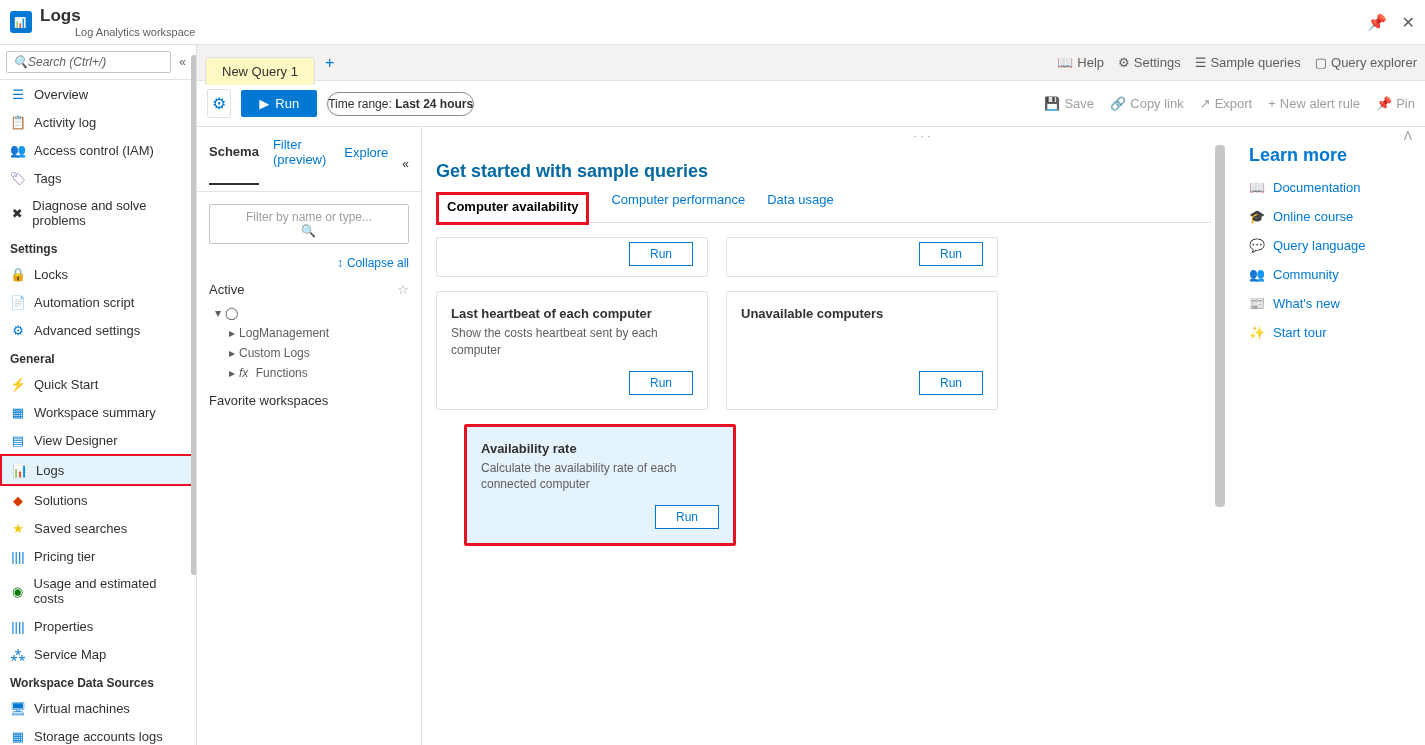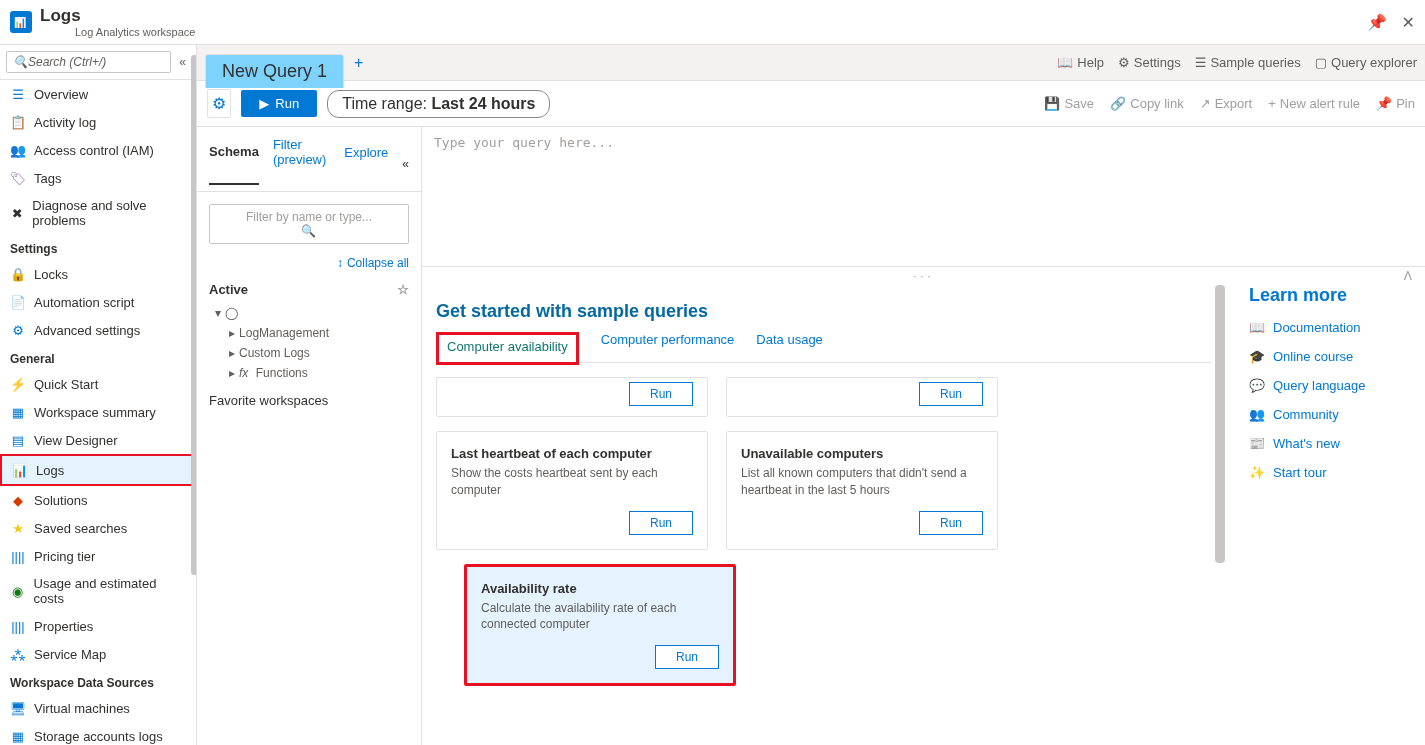--- a/index.html
+++ b/index.html
@@ -27,7 +27,7 @@
 
 .main { flex: 1; display: flex; flex-direction: column; overflow: hidden; }
 .tabbar { display: flex; align-items: center; background: #f3f2f1; border-bottom: 1px solid #e1e1e1; height: 36px; padding: 0 8px; }
-.tab-item { background: #7dd3fc; border: 1px solid #e1e1e1; border-bottom: none; padding: 6px 16px; font-size: 18px; margin-top: 17px; border-radius: 3px 3px 0 0; }
+.tab-item { background: #fef9c3; border: 1px solid #e1e1e1; border-bottom: none; padding: 6px 16px; font-size: 13px; margin-top: 17px; border-radius: 3px 3px 0 0; }
 .tab-add { padding: 6px 10px; color: #0078d4; font-size: 16px; cursor: pointer; }
 .tabbar-right { margin-left: auto; display: flex; gap: 14px; align-items: center; color: #605e5c; font-size: 13px; }
 .tabbar-right .link-item { display: flex; align-items: center; gap: 4px; cursor: pointer; }

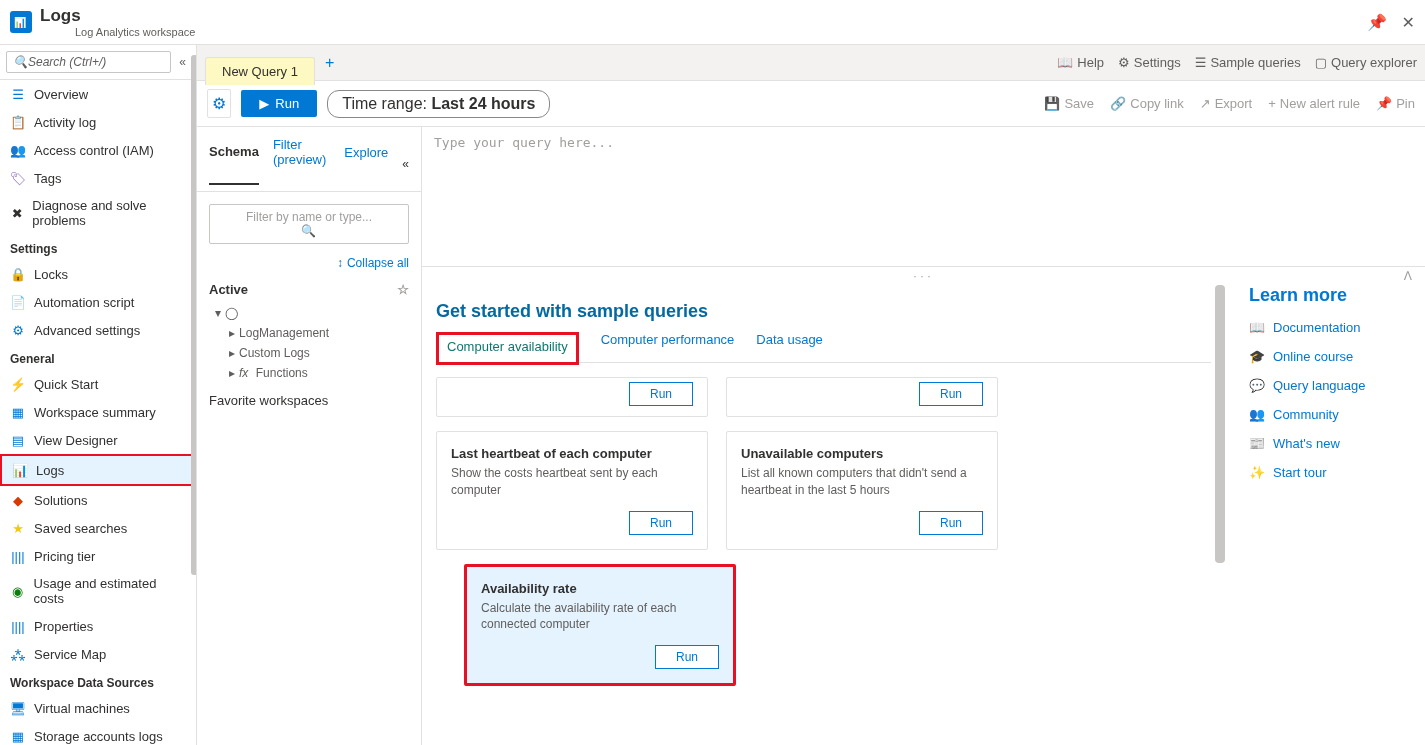--- a/index.html
+++ b/index.html
@@ -35,7 +35,7 @@
 .toolbar { display: flex; align-items: center; padding: 8px 10px; gap: 10px; border-bottom: 1px solid #e1e1e1; }
 .toolbar .adjust-btn { color: #0078d4; font-size: 16px; padding: 4px; border: 1px solid #e1e1e1; border-radius: 2px; }
 .run-btn { background: #0078d4; color: #fff; border: none; padding: 6px 18px; font-size: 13px; border-radius: 2px; display: flex; align-items: center; gap: 6px; cursor: pointer; }
-.time-range { border: 1px solid #8a8886; border-radius: 12px; padding: 4px 14px; font-size: 16px; }
+.time-range { border: 1px solid #8a8886; border-radius: 12px; padding: 4px 0; font-size: 12px; }
 .time-range .val { font-weight: 600; }
 .toolbar-right { margin-left: auto; display: flex; gap: 16px; color: #a19f9d; font-size: 13px; }
 .toolbar-right .item { display: flex; align-items: center; gap: 4px; }

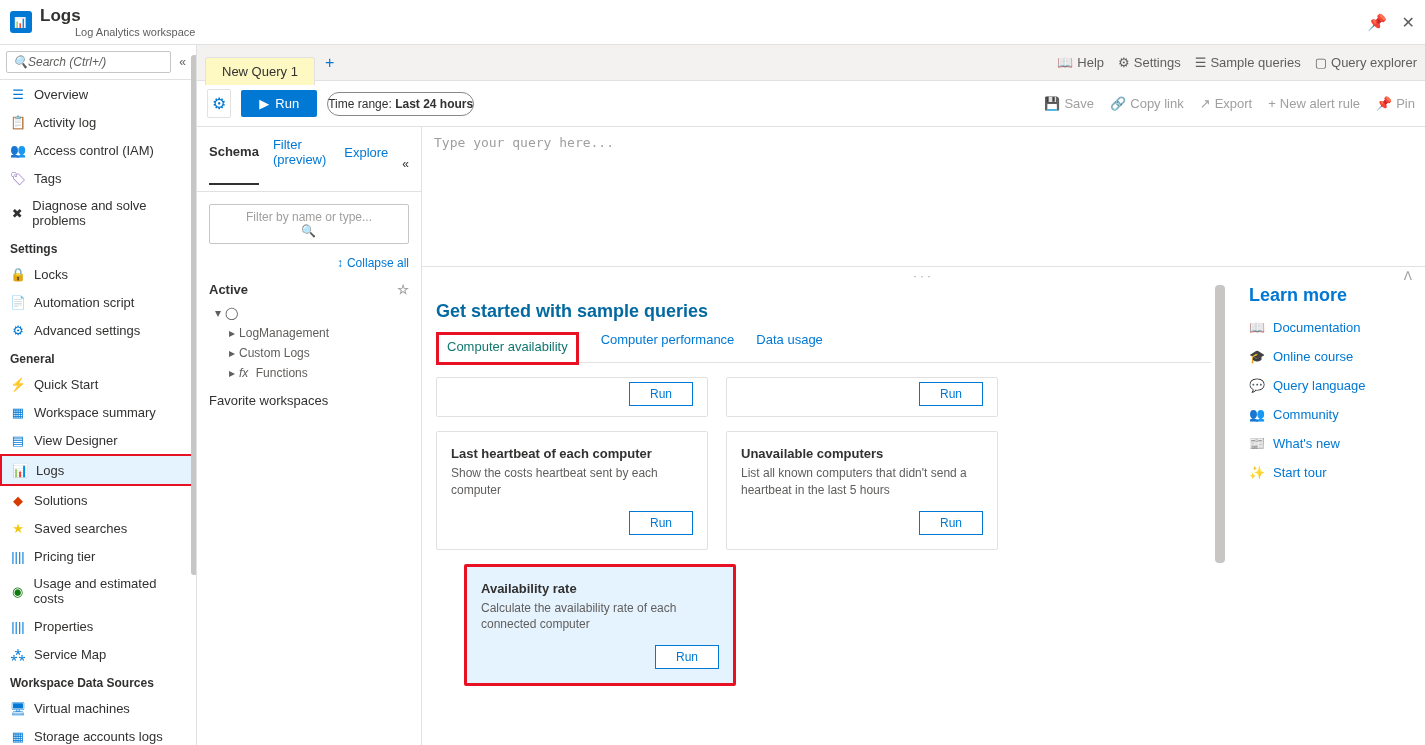--- a/index.html
+++ b/index.html
@@ -297,7 +297,6 @@
       </div>
 
       <div class="editor-col">
-        <div class="query-input">Type your query here...</div>
         <div class="drag-handle">···<span class="expand-up">ᐱ</span></div>
         <div class="results-area">
           <div class="sample-queries">

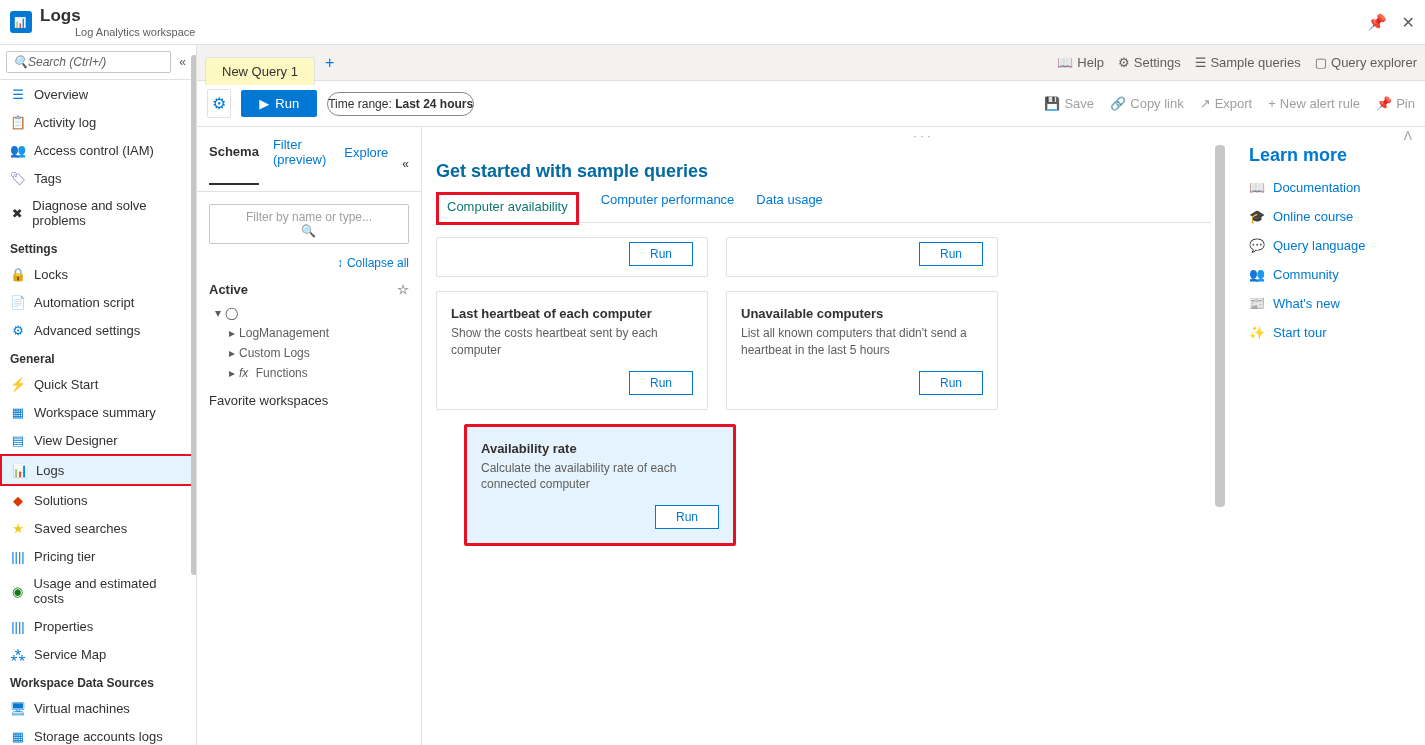--- a/index.html
+++ b/index.html
@@ -66,7 +66,7 @@
 .sq-title { color: #0369a1; font-size: 18px; font-weight: 600; margin-bottom: 10px; }
 .sq-tabs { display: flex; gap: 22px; border-bottom: 1px solid #e1e1e1; margin-bottom: 14px; }
 .sq-tab { padding-bottom: 8px; font-size: 13px; color: #0078d4; cursor: pointer; }
-.sq-tab.active { color: #0f766e; font-weight: 400; border-bottom: 2px solid #323130; margin-bottom: -1px; text-align: center; }
+.sq-tab.active { color: #000000; font-weight: 700; border-bottom: 2px solid #323130; margin-bottom: -1px; text-align: center; }
 .sq-tab.active.red-box { border: 3px solid #e81123; padding: 4px 8px 8px; margin-bottom: -3px; }
 .cards-row { display: flex; gap: 18px; margin-bottom: 14px; }
 .card { border: 1px solid #e1e1e1; border-radius: 2px; padding: 14px; width: 272px; display: flex; flex-direction: column; }

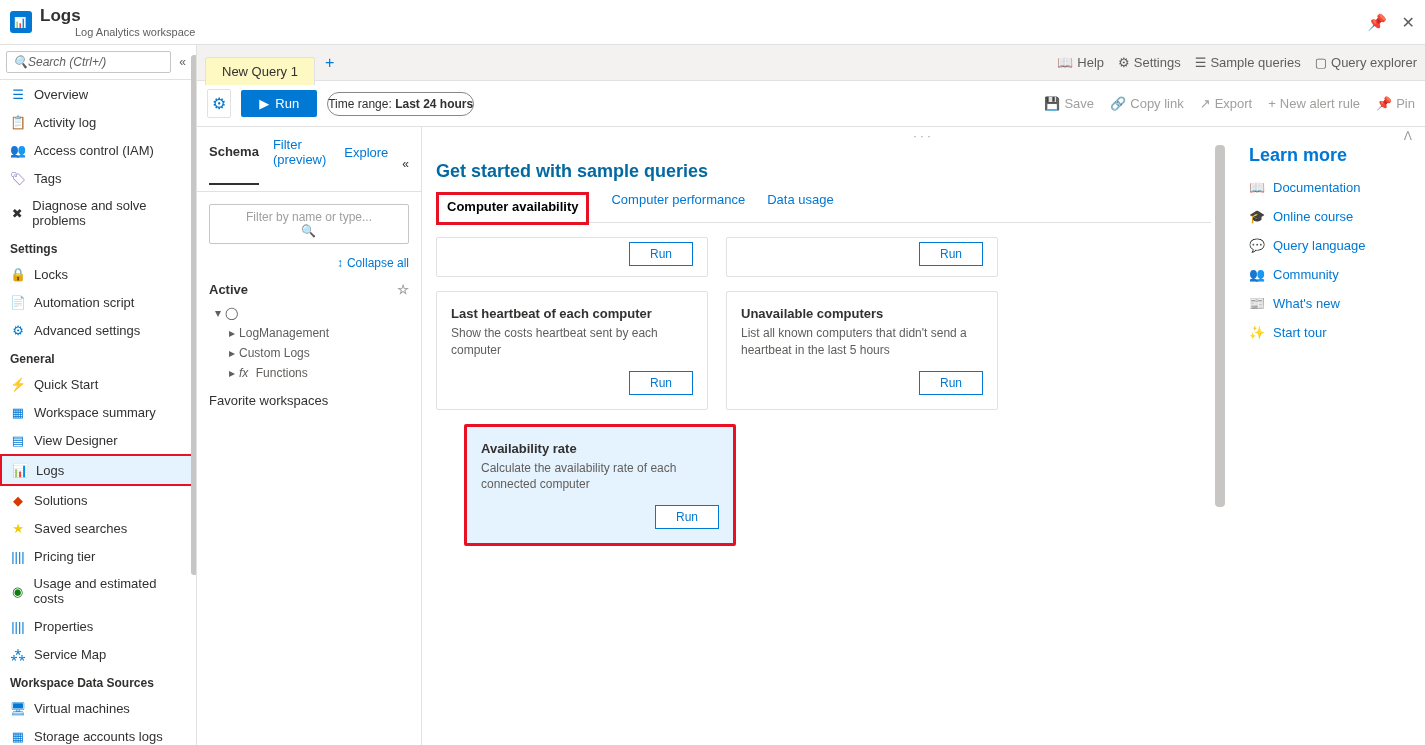--- a/index.html
+++ b/index.html
@@ -50,7 +50,7 @@
 .filter-box { margin: 12px; border: 1px solid #c8c6c4; border-radius: 2px; padding: 5px 8px; display: flex; align-items: center; font-size: 12px; color: #a19f9d; flex-direction: column; }
 .collapse-all { text-align: right; padding: 0 12px 8px; color: #0078d4; font-size: 12px; display: flex; justify-content: flex-end; align-items: center; gap: 4px; }
 .tree-section { padding: 4px 12px; }
-.tree-header { font-weight: 700; font-size: 13px; display: flex; align-items: flex-end; margin-bottom: 6px; }
+.tree-header { font-weight: 400; font-size: 13px; display: flex; align-items: flex-end; margin-bottom: 6px; }
 .tree-header .star { margin-left: auto; color: #a19f9d; }
 .tree-row { display: flex; align-items: center; gap: 4px; padding: 3px 0 3px 6px; font-size: 12px; color: #605e5c; }
 .tree-sub { padding-left: 20px; }

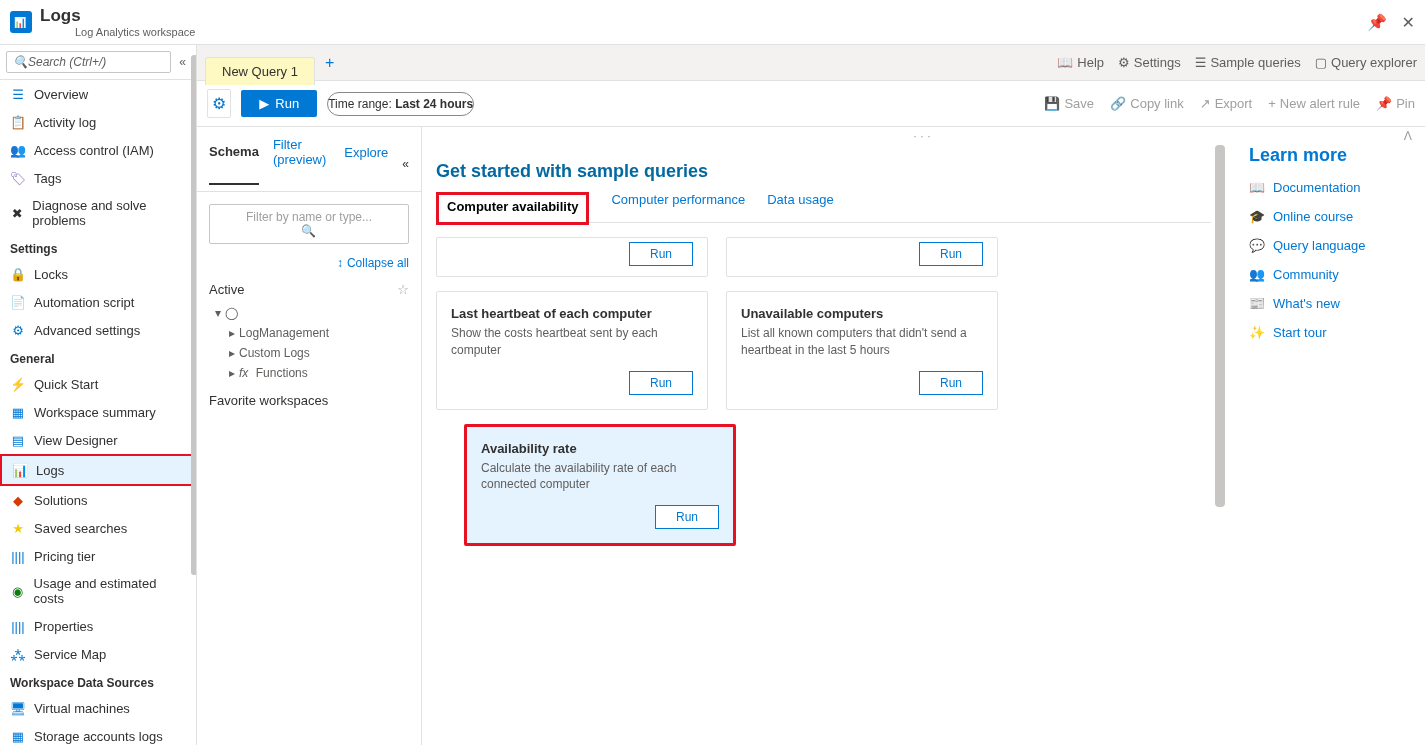--- a/index.html
+++ b/index.html
@@ -323,7 +323,6 @@
               </div>
               <div class="card">
                 <div class="card-title">Unavailable computers</div>
-                <div class="card-desc">List all known computers that didn't send a heartbeat in the last 5 hours</div>
                 <button class="card-run">Run</button>
               </div>
             </div>

